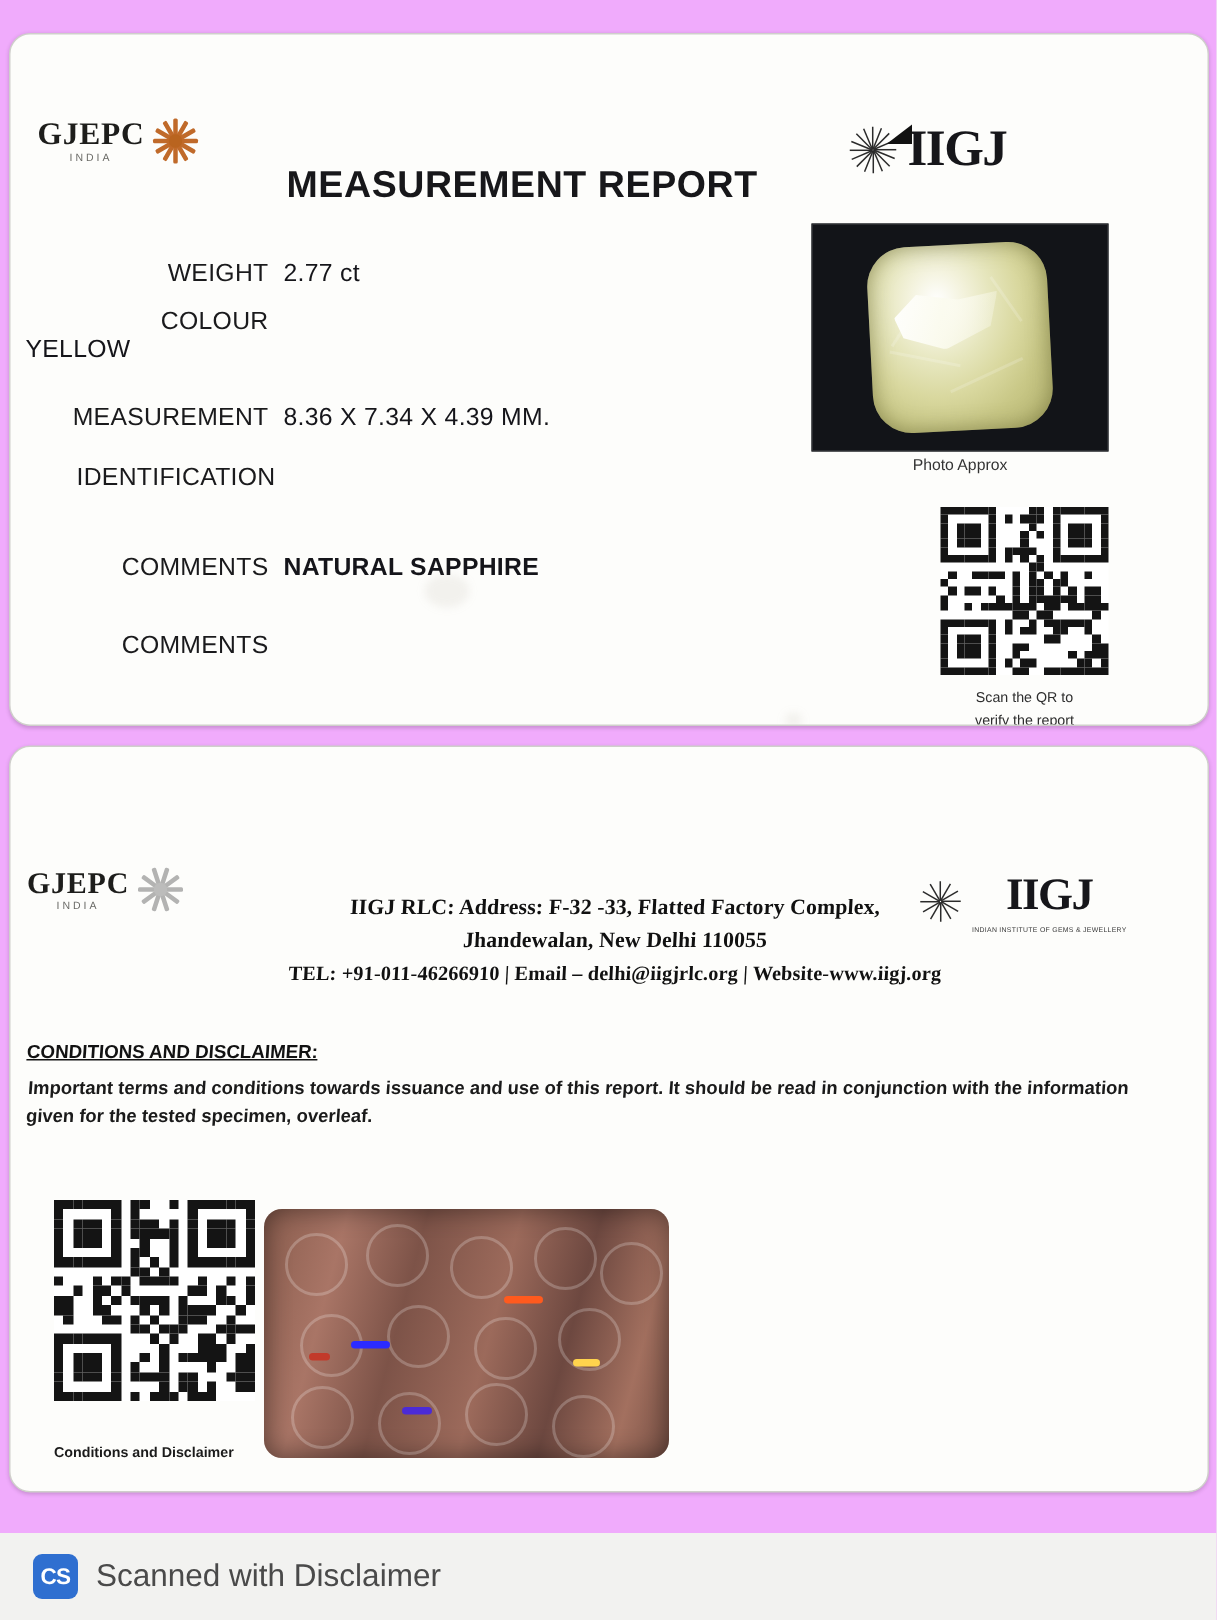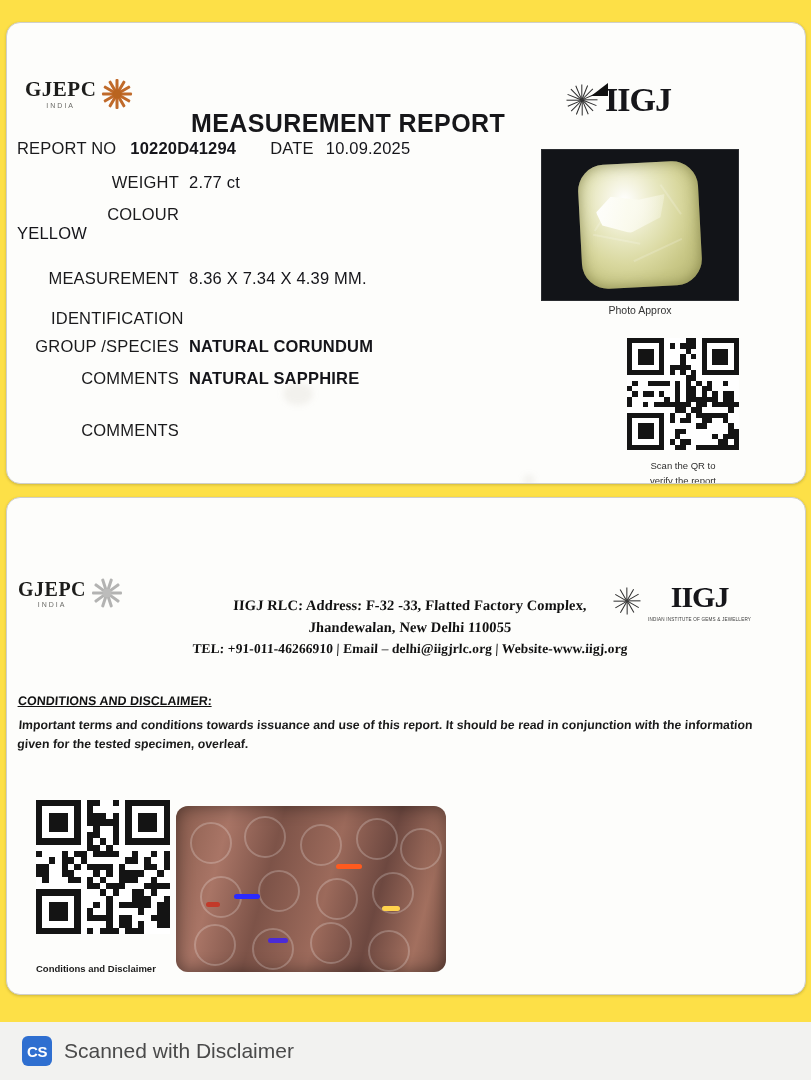--- a/index.html
+++ b/index.html
@@ -13,7 +13,7 @@
   .page {
     position: relative;
     width: 811px; height: 1080px;
-    background: #fde047;
+    background: #f0abfc;
   }
 
   

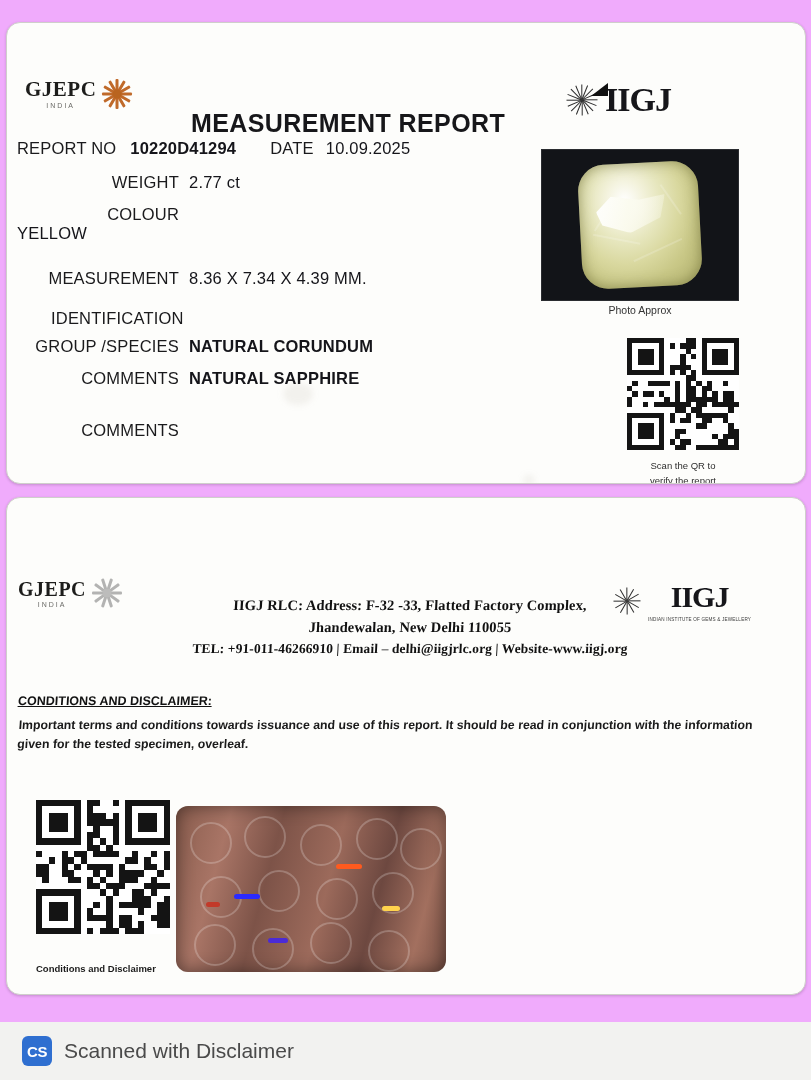--- a/index.html
+++ b/index.html
@@ -353,12 +353,6 @@
 
     <div id="report-title">MEASUREMENT REPORT</div>
 
-    <div class="field" style="left:10px; top:116px;">
-      <span class="flabel">REPORT NO</span>
-      <span class="fvalue bold" style="margin-left:14px;">10220D41294</span>
-      <span class="flabel" style="margin-left:34px;">DATE</span>
-      <span class="fvalue" style="margin-left:12px;">10.09.2025</span>
-    </div>
 
     <div class="field" style="left:10px; top:150px;align-items:flex-end;">
       <span class="flabel lab-col">WEIGHT</span>

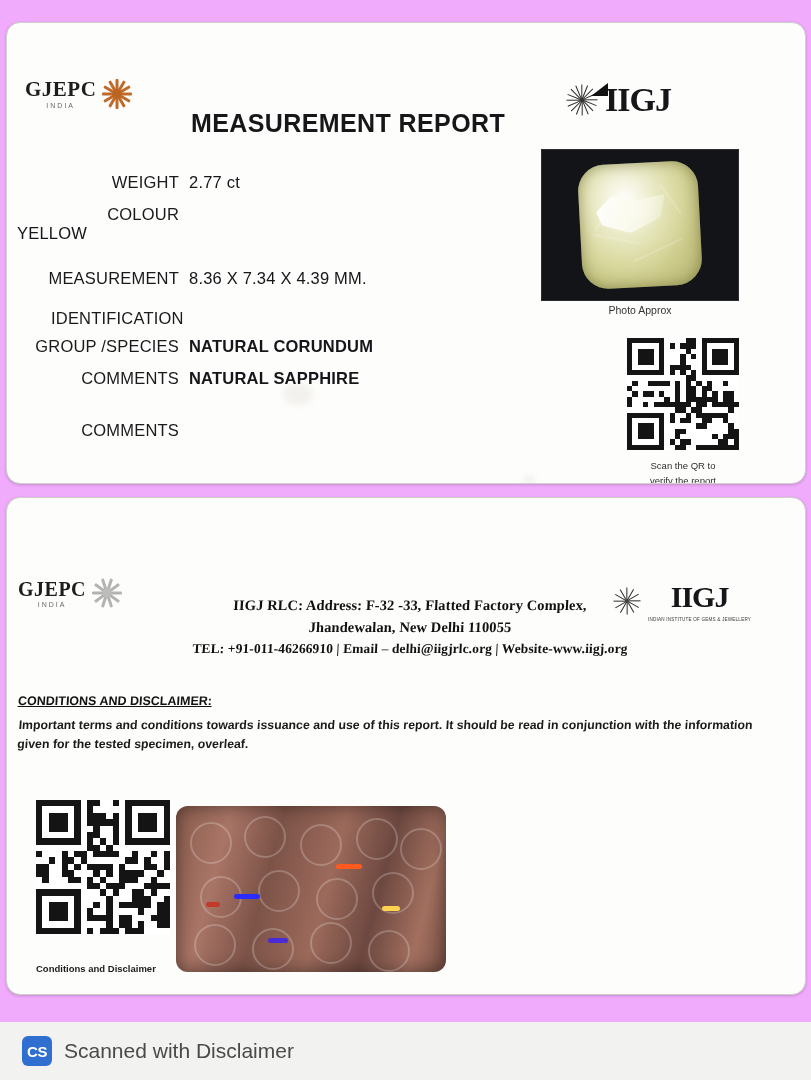--- a/index.html
+++ b/index.html
@@ -374,10 +374,6 @@
       <span class="flabel">IDENTIFICATION</span>
     </div>
 
-    <div class="field" style="left:10px; top:314px;">
-      <span class="flabel lab-col">GROUP /SPECIES</span>
-      <span class="fvalue bold">NATURAL CORUNDUM</span>
-    </div>
 
     <div class="field" style="left:10px; top:346px;">
       <span class="flabel lab-col">COMMENTS</span>

